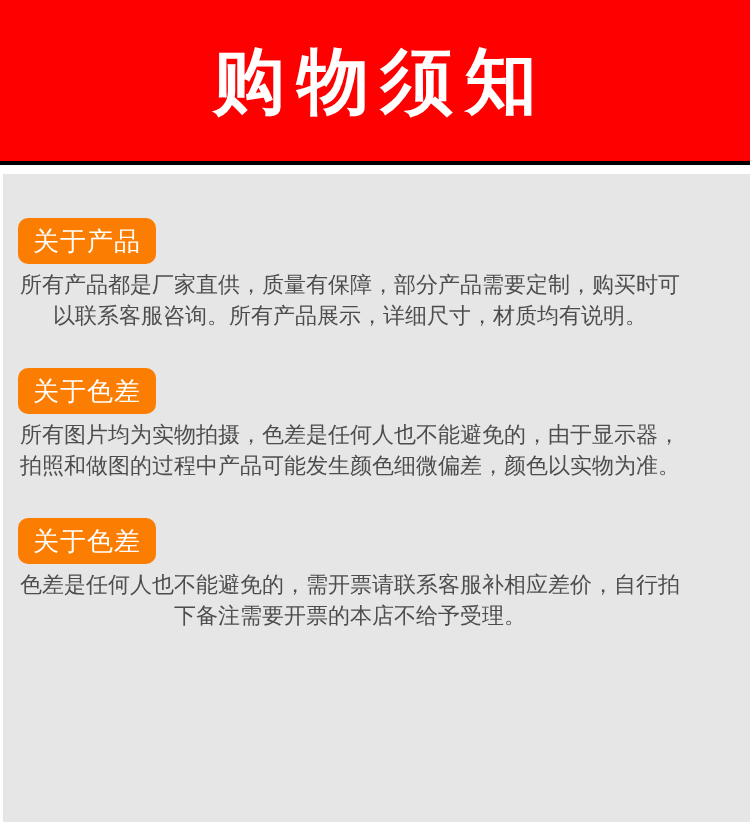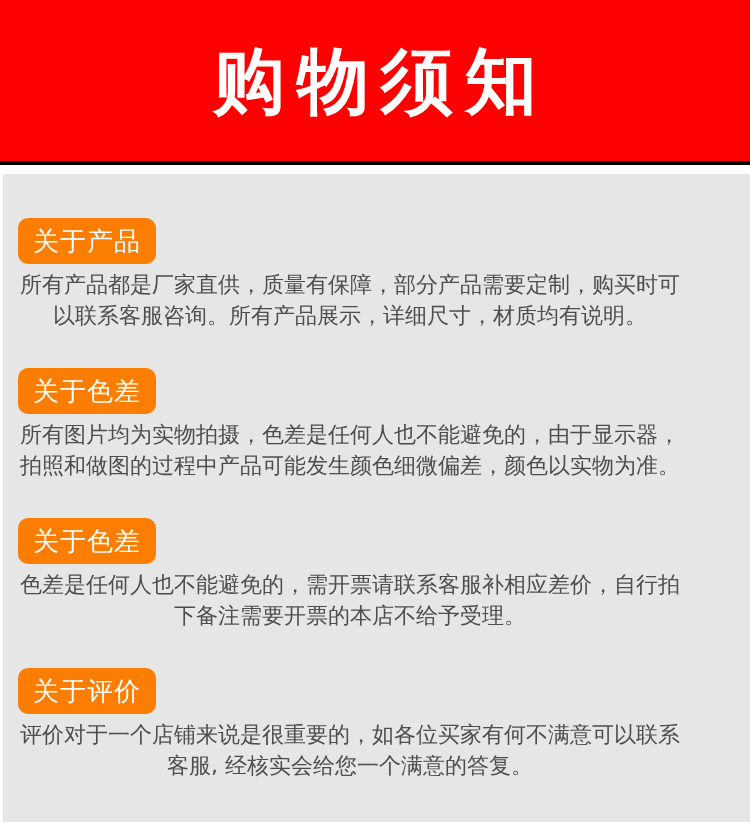--- a/index.html
+++ b/index.html
@@ -91,10 +91,6 @@
     <p class="para">色差是任何人也不能避免的，需开票请联系客服补相应差价，自行拍下备注需要开票的本店不给予受理。</p>
   </div>
 
-  <div class="section">
-    <span class="badge">关于评价</span>
-    <p class="para">评价对于一个店铺来说是很重要的，如各位买家有何不满意可以联系客服, 经核实会给您一个满意的答复。</p>
-  </div>
 
 </div>
 

